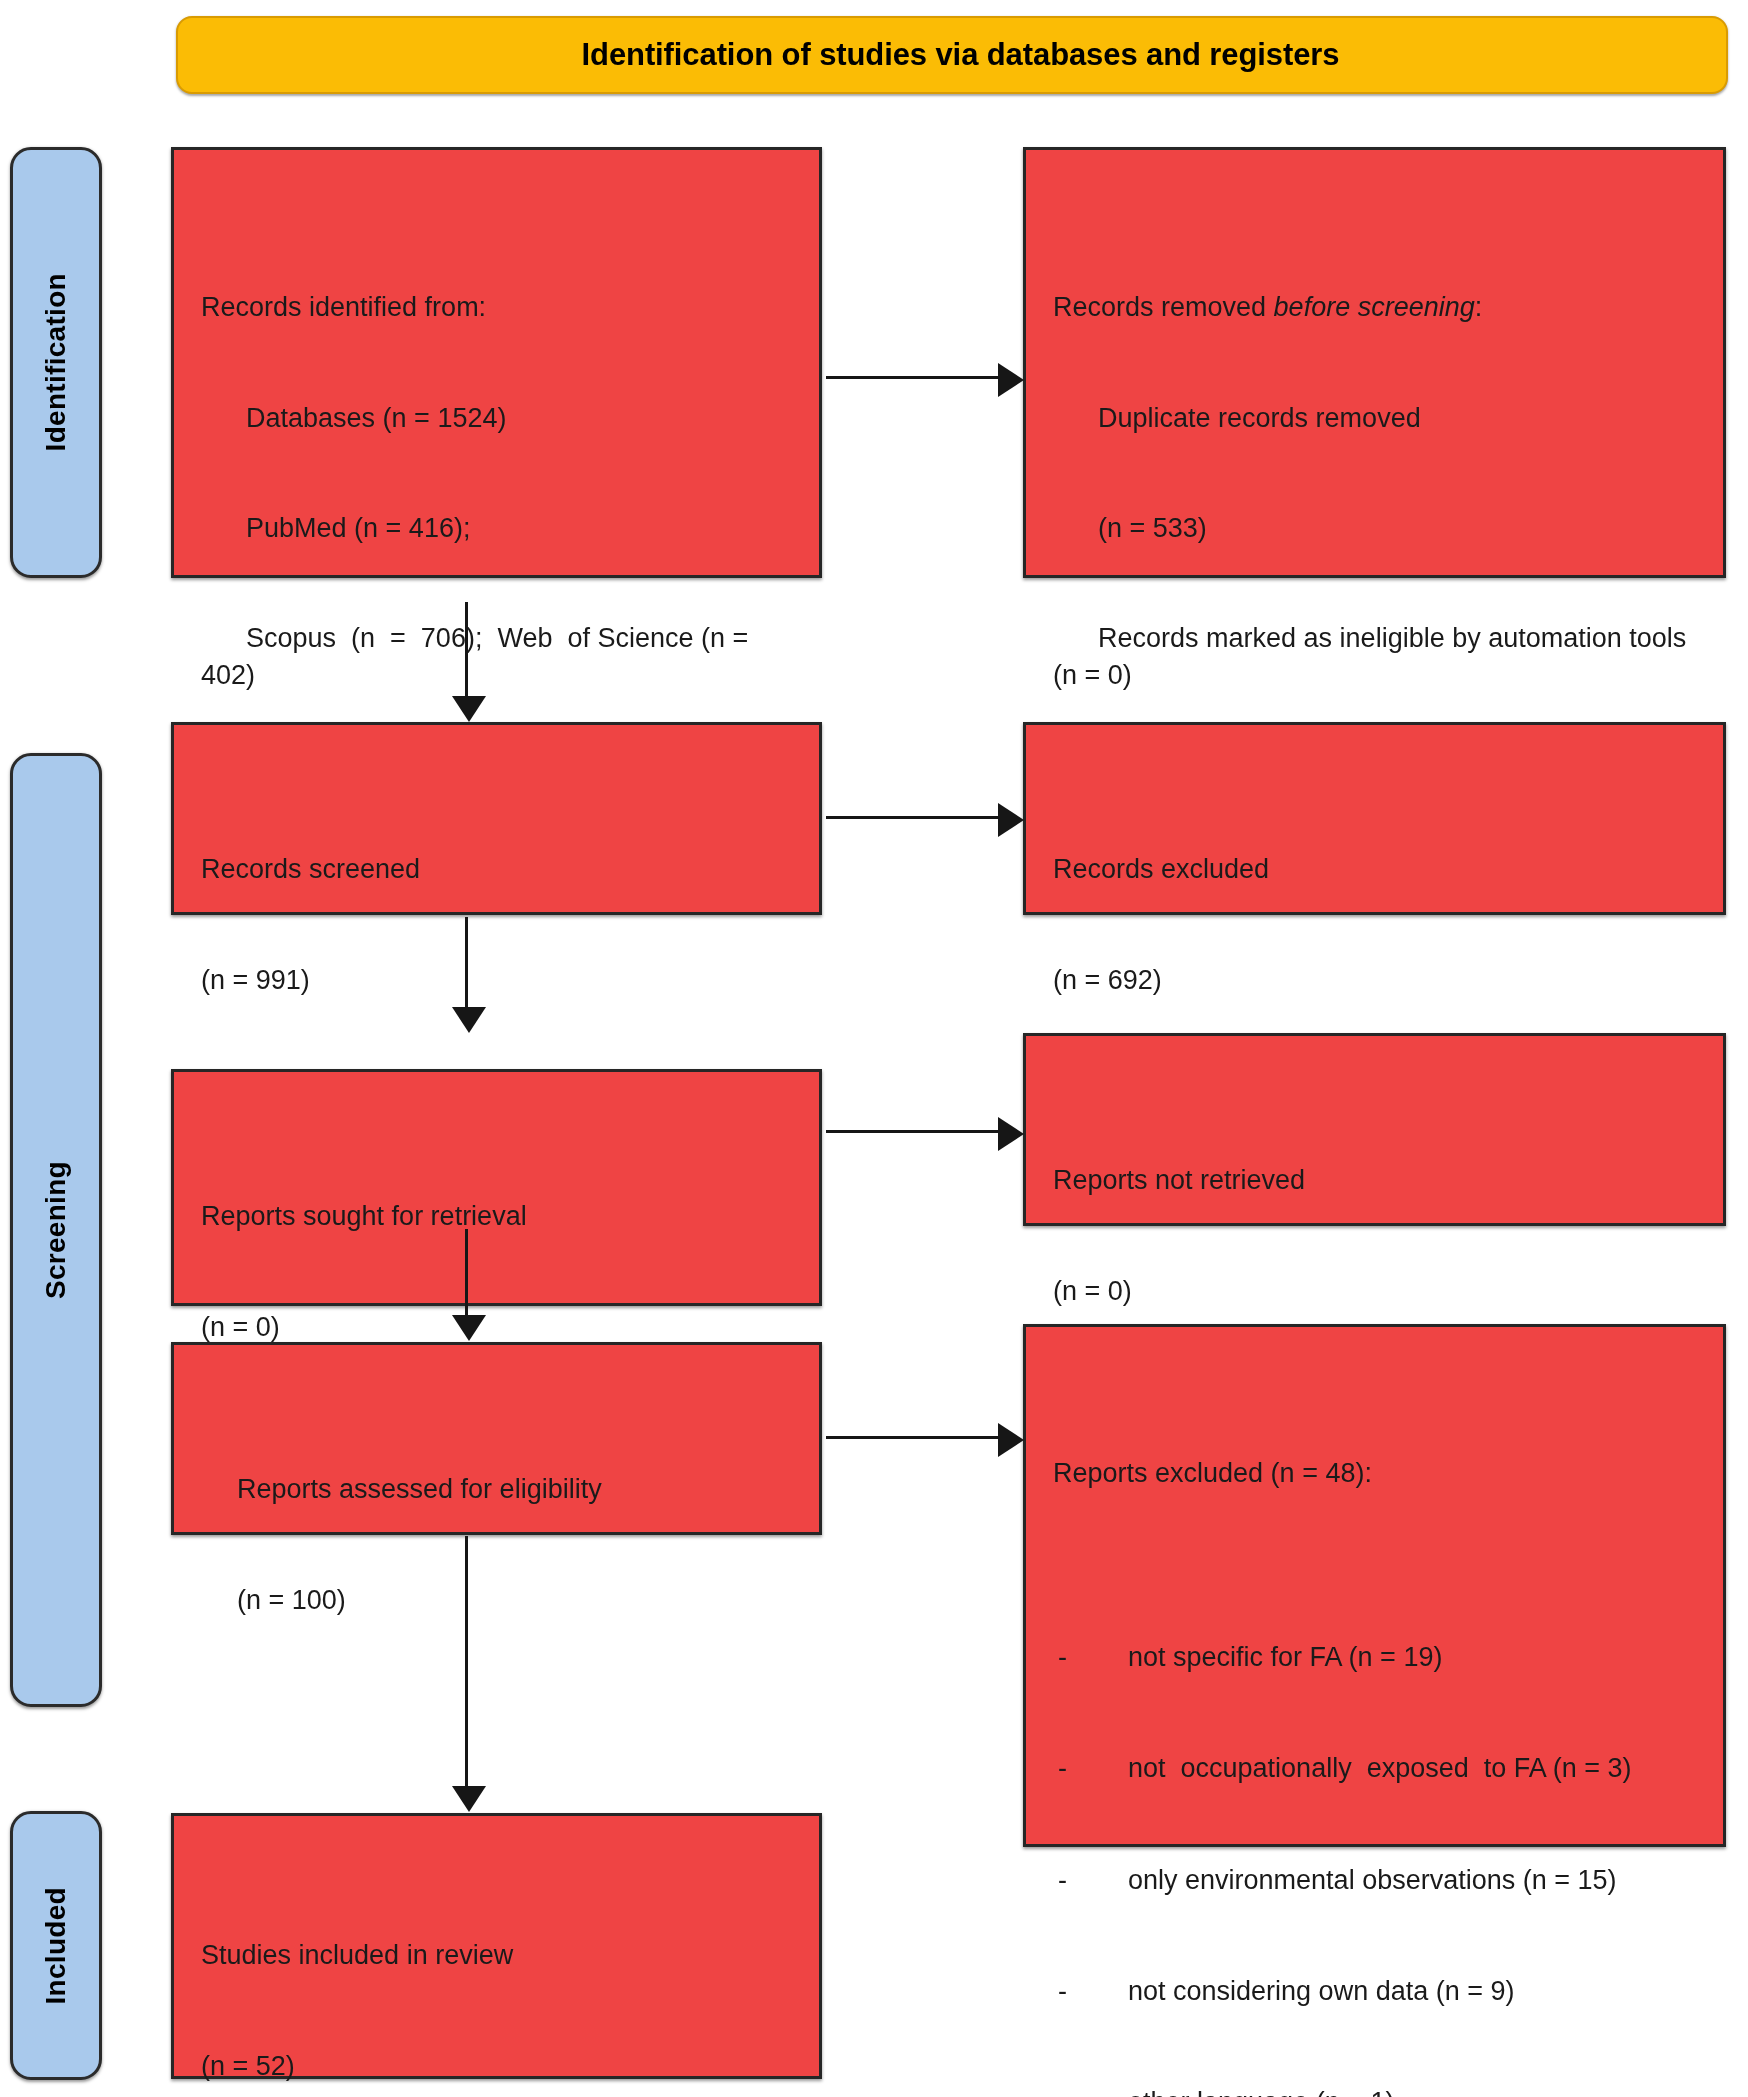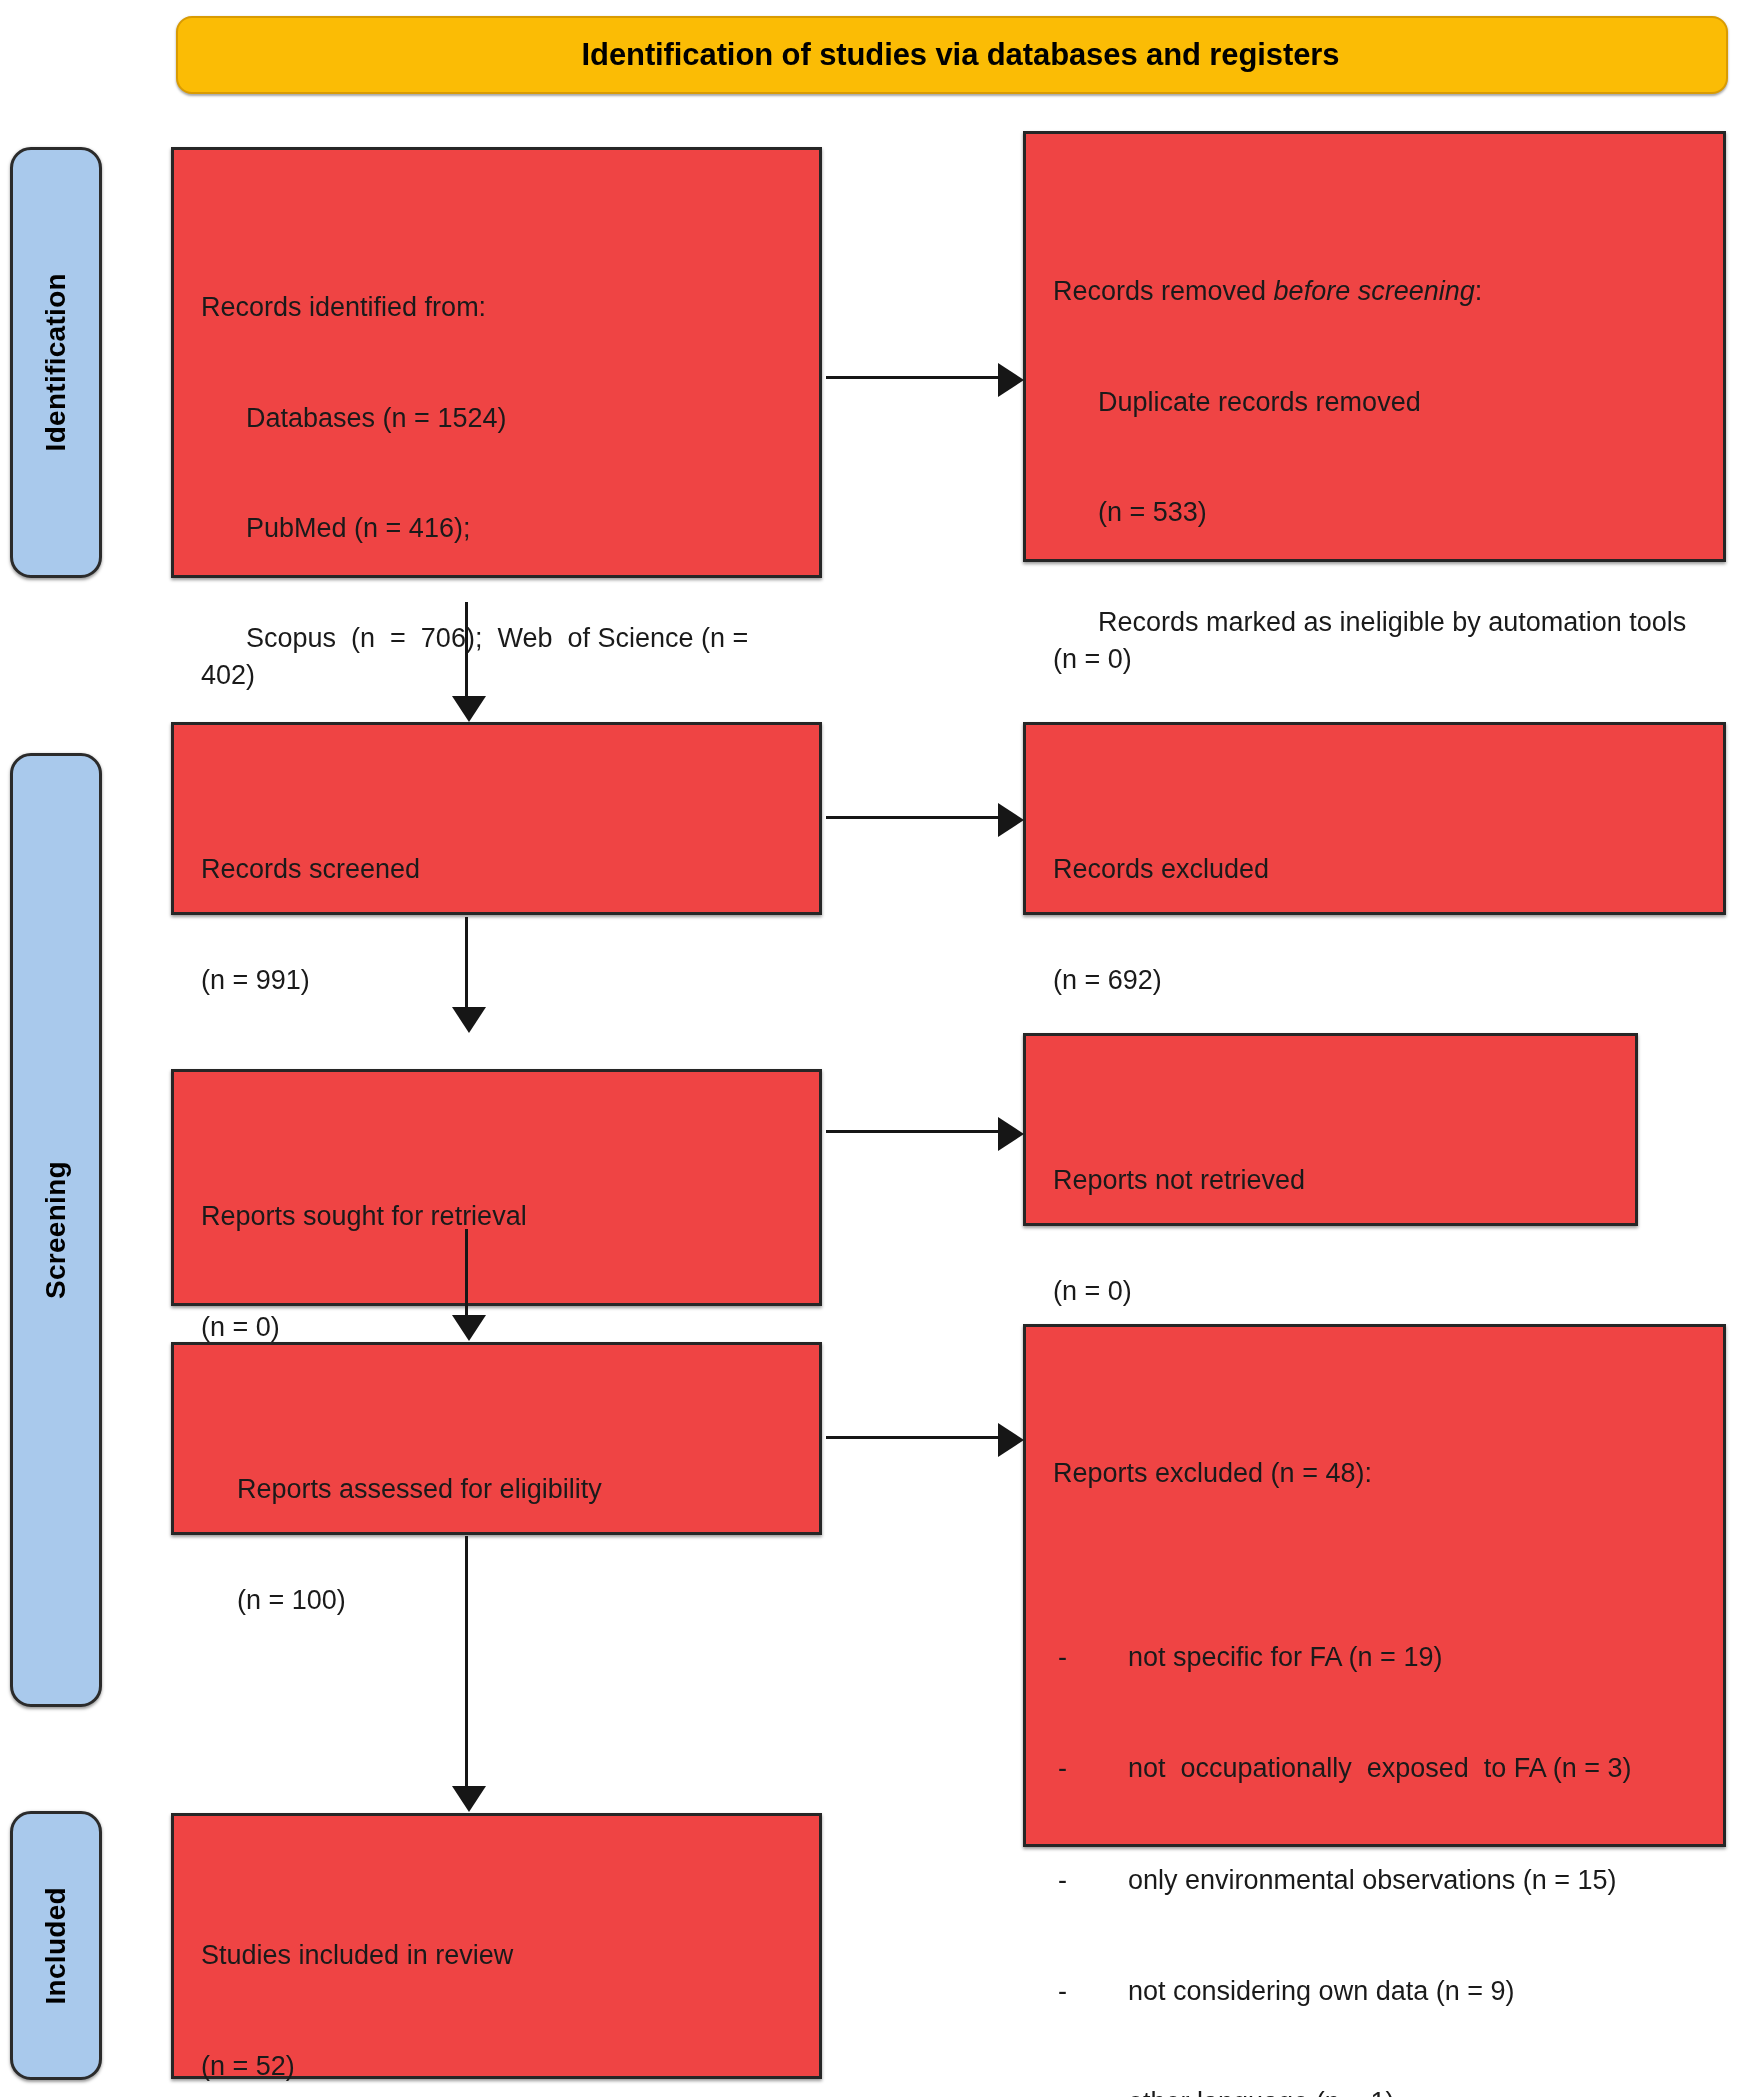--- a/index.html
+++ b/index.html
@@ -102,7 +102,7 @@
   #box-included .body  { top: 48px; }
 
   
-  #box-removed         { left: 1023px; top: 131px;  width: 703px; height: 431px; }
+  #box-removed         { left: 1023px; top: 147px;  width: 703px; height: 431px; }
   #box-removed .body   { top: 66px; }
 
   #box-excluded-rec    { left: 1023px; top: 722px; width: 703px; height: 193px; }

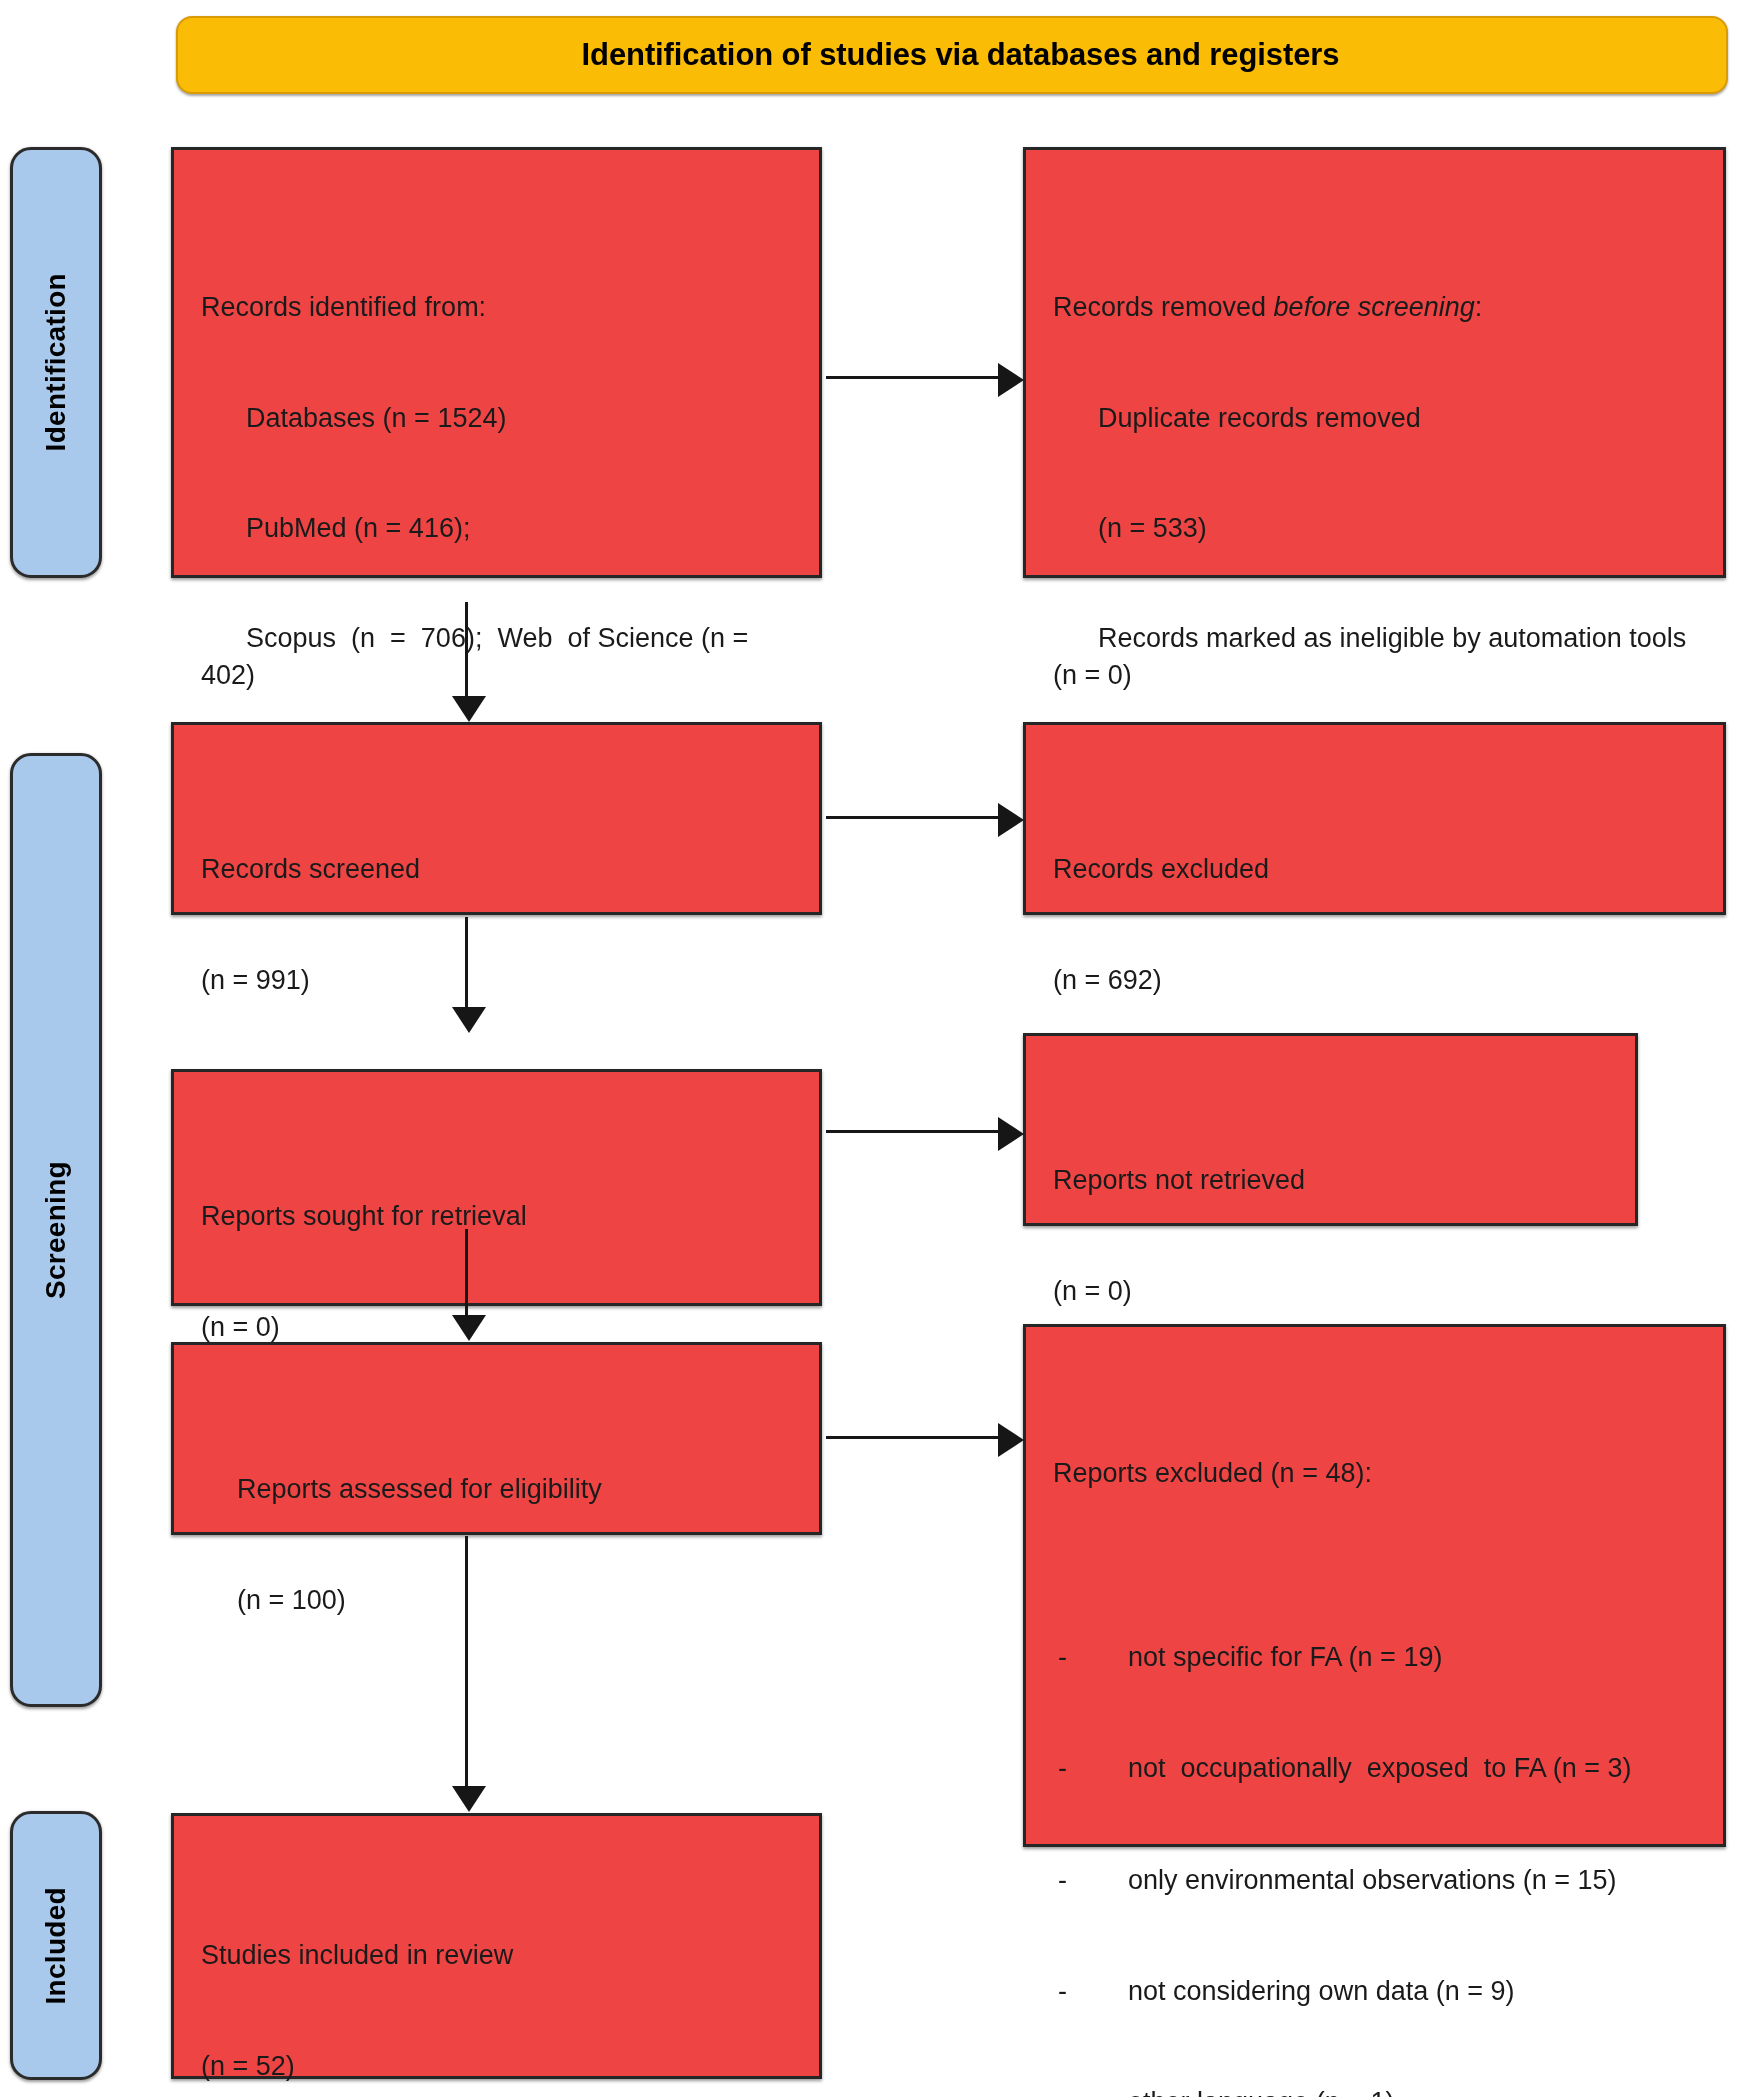--- a/index.html
+++ b/index.html
@@ -108,7 +108,7 @@
   #box-excluded-rec    { left: 1023px; top: 722px; width: 703px; height: 193px; }
   #box-excluded-rec .body { top: 53px; }
 
-  #box-notretrieved    { left: 1023px; top: 1033px; width: 615px; height: 193px; }
+  #box-notretrieved    { left: 1023px; top: 1033px; width: 703px; height: 193px; }
   #box-notretrieved .body { top: 53px; }
 
   #box-reports-excluded { left: 1023px; top: 1324px; width: 703px; height: 523px; }

